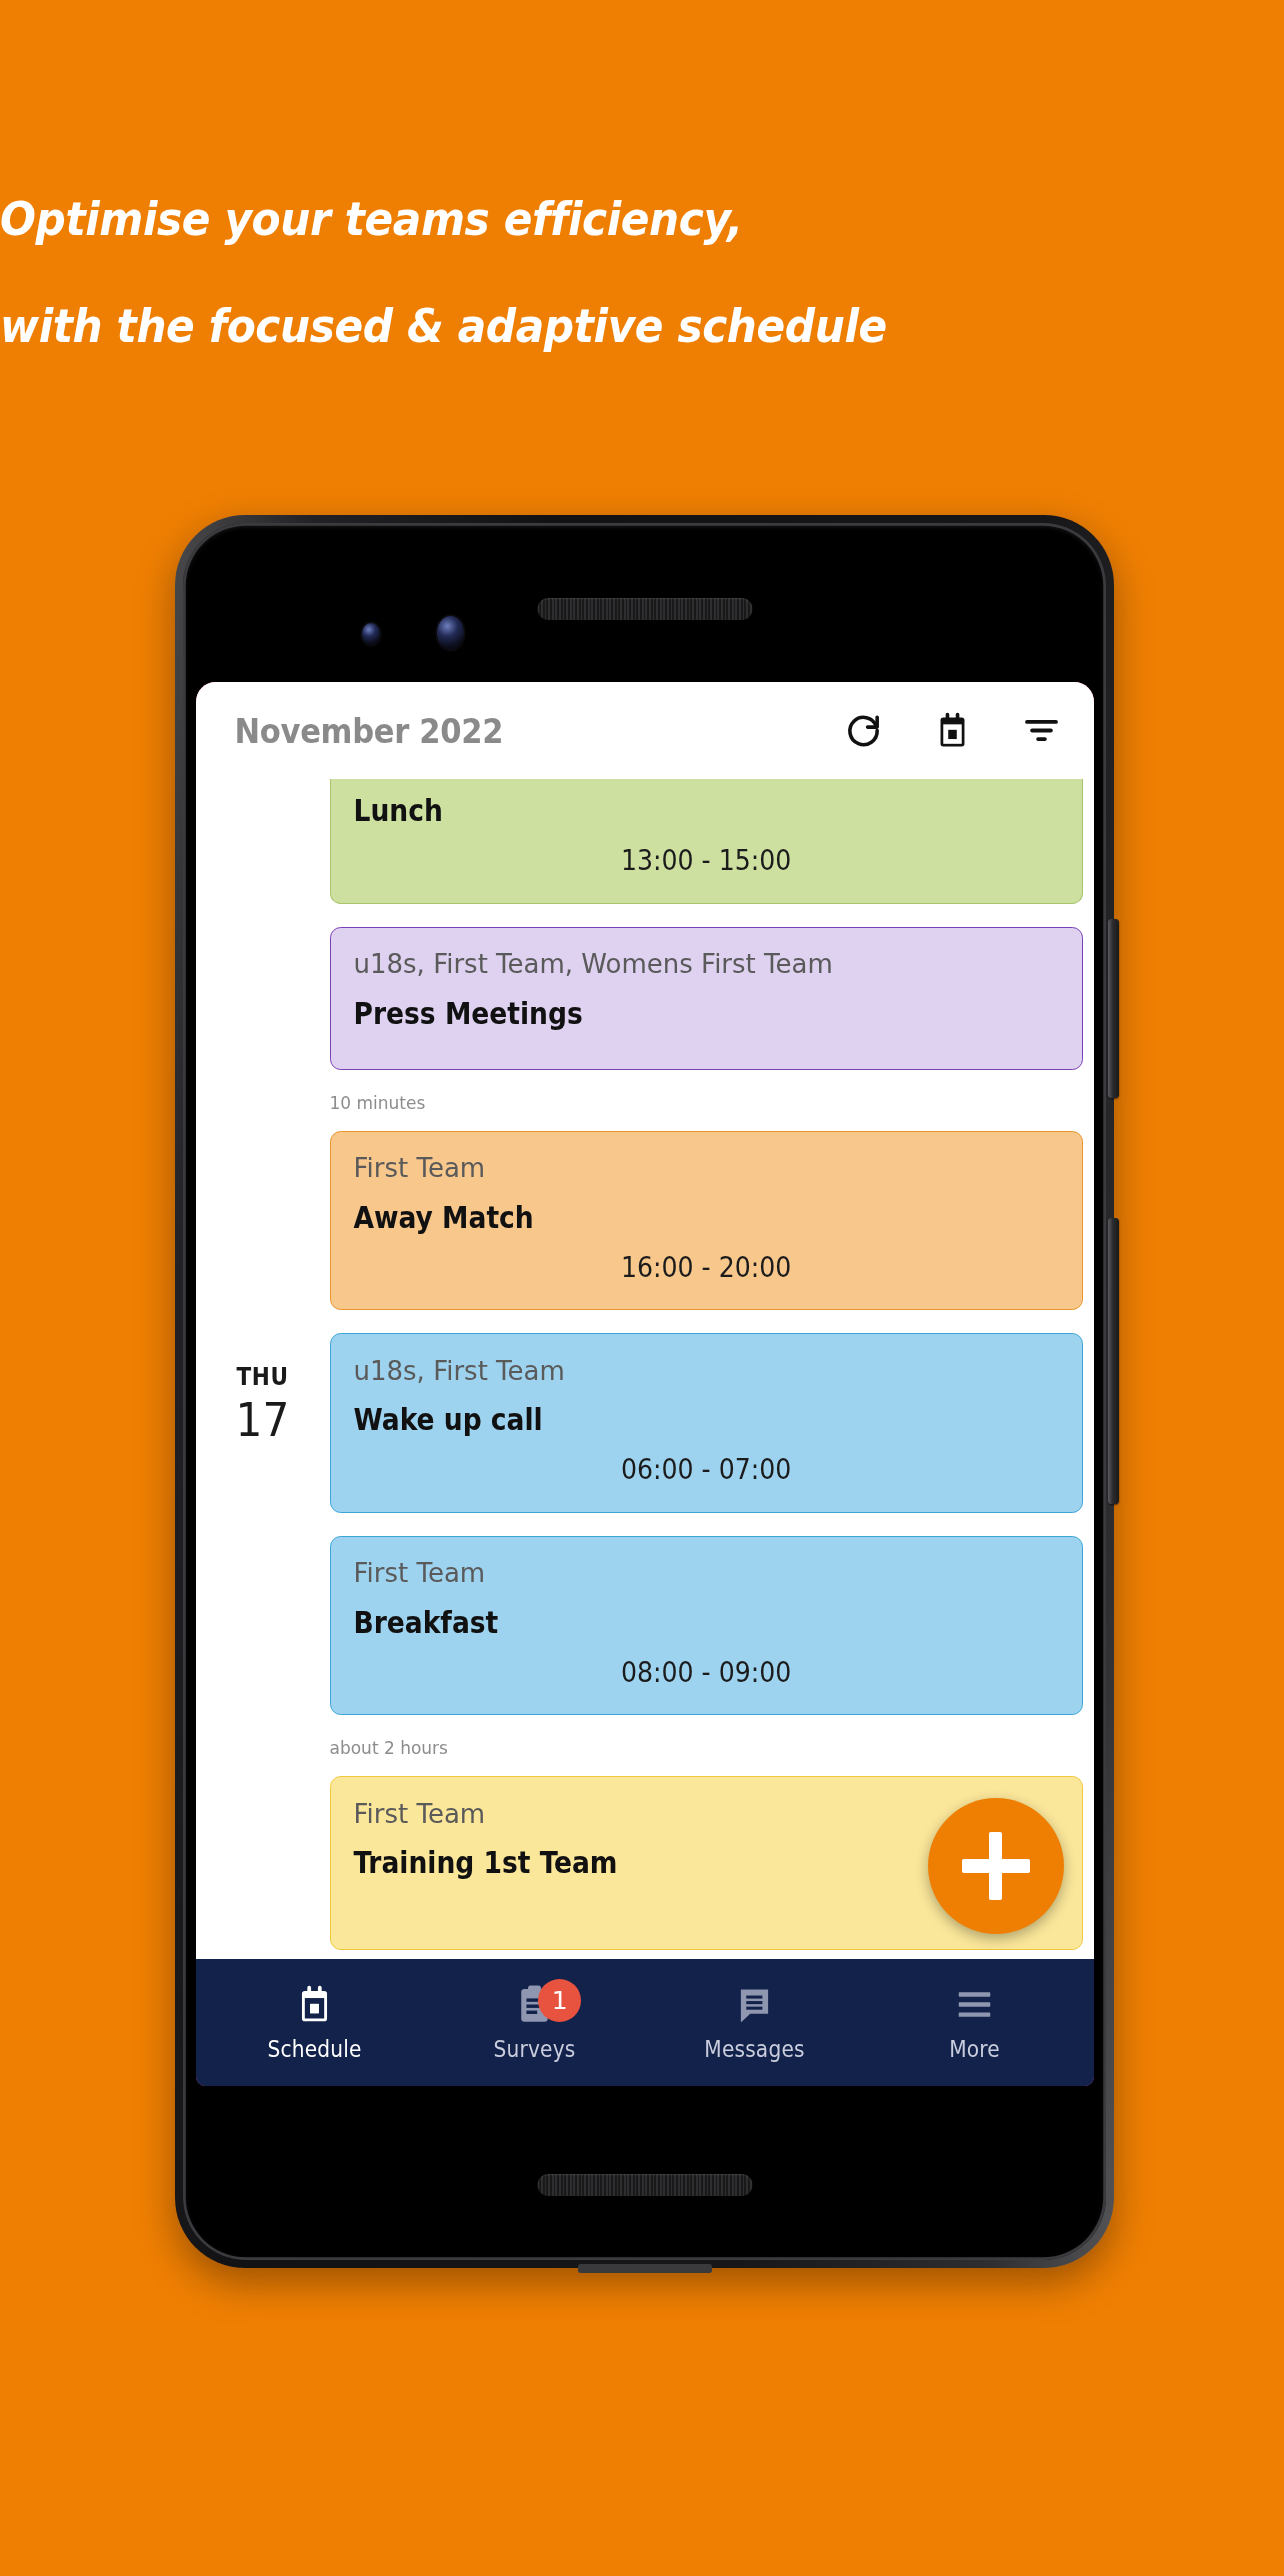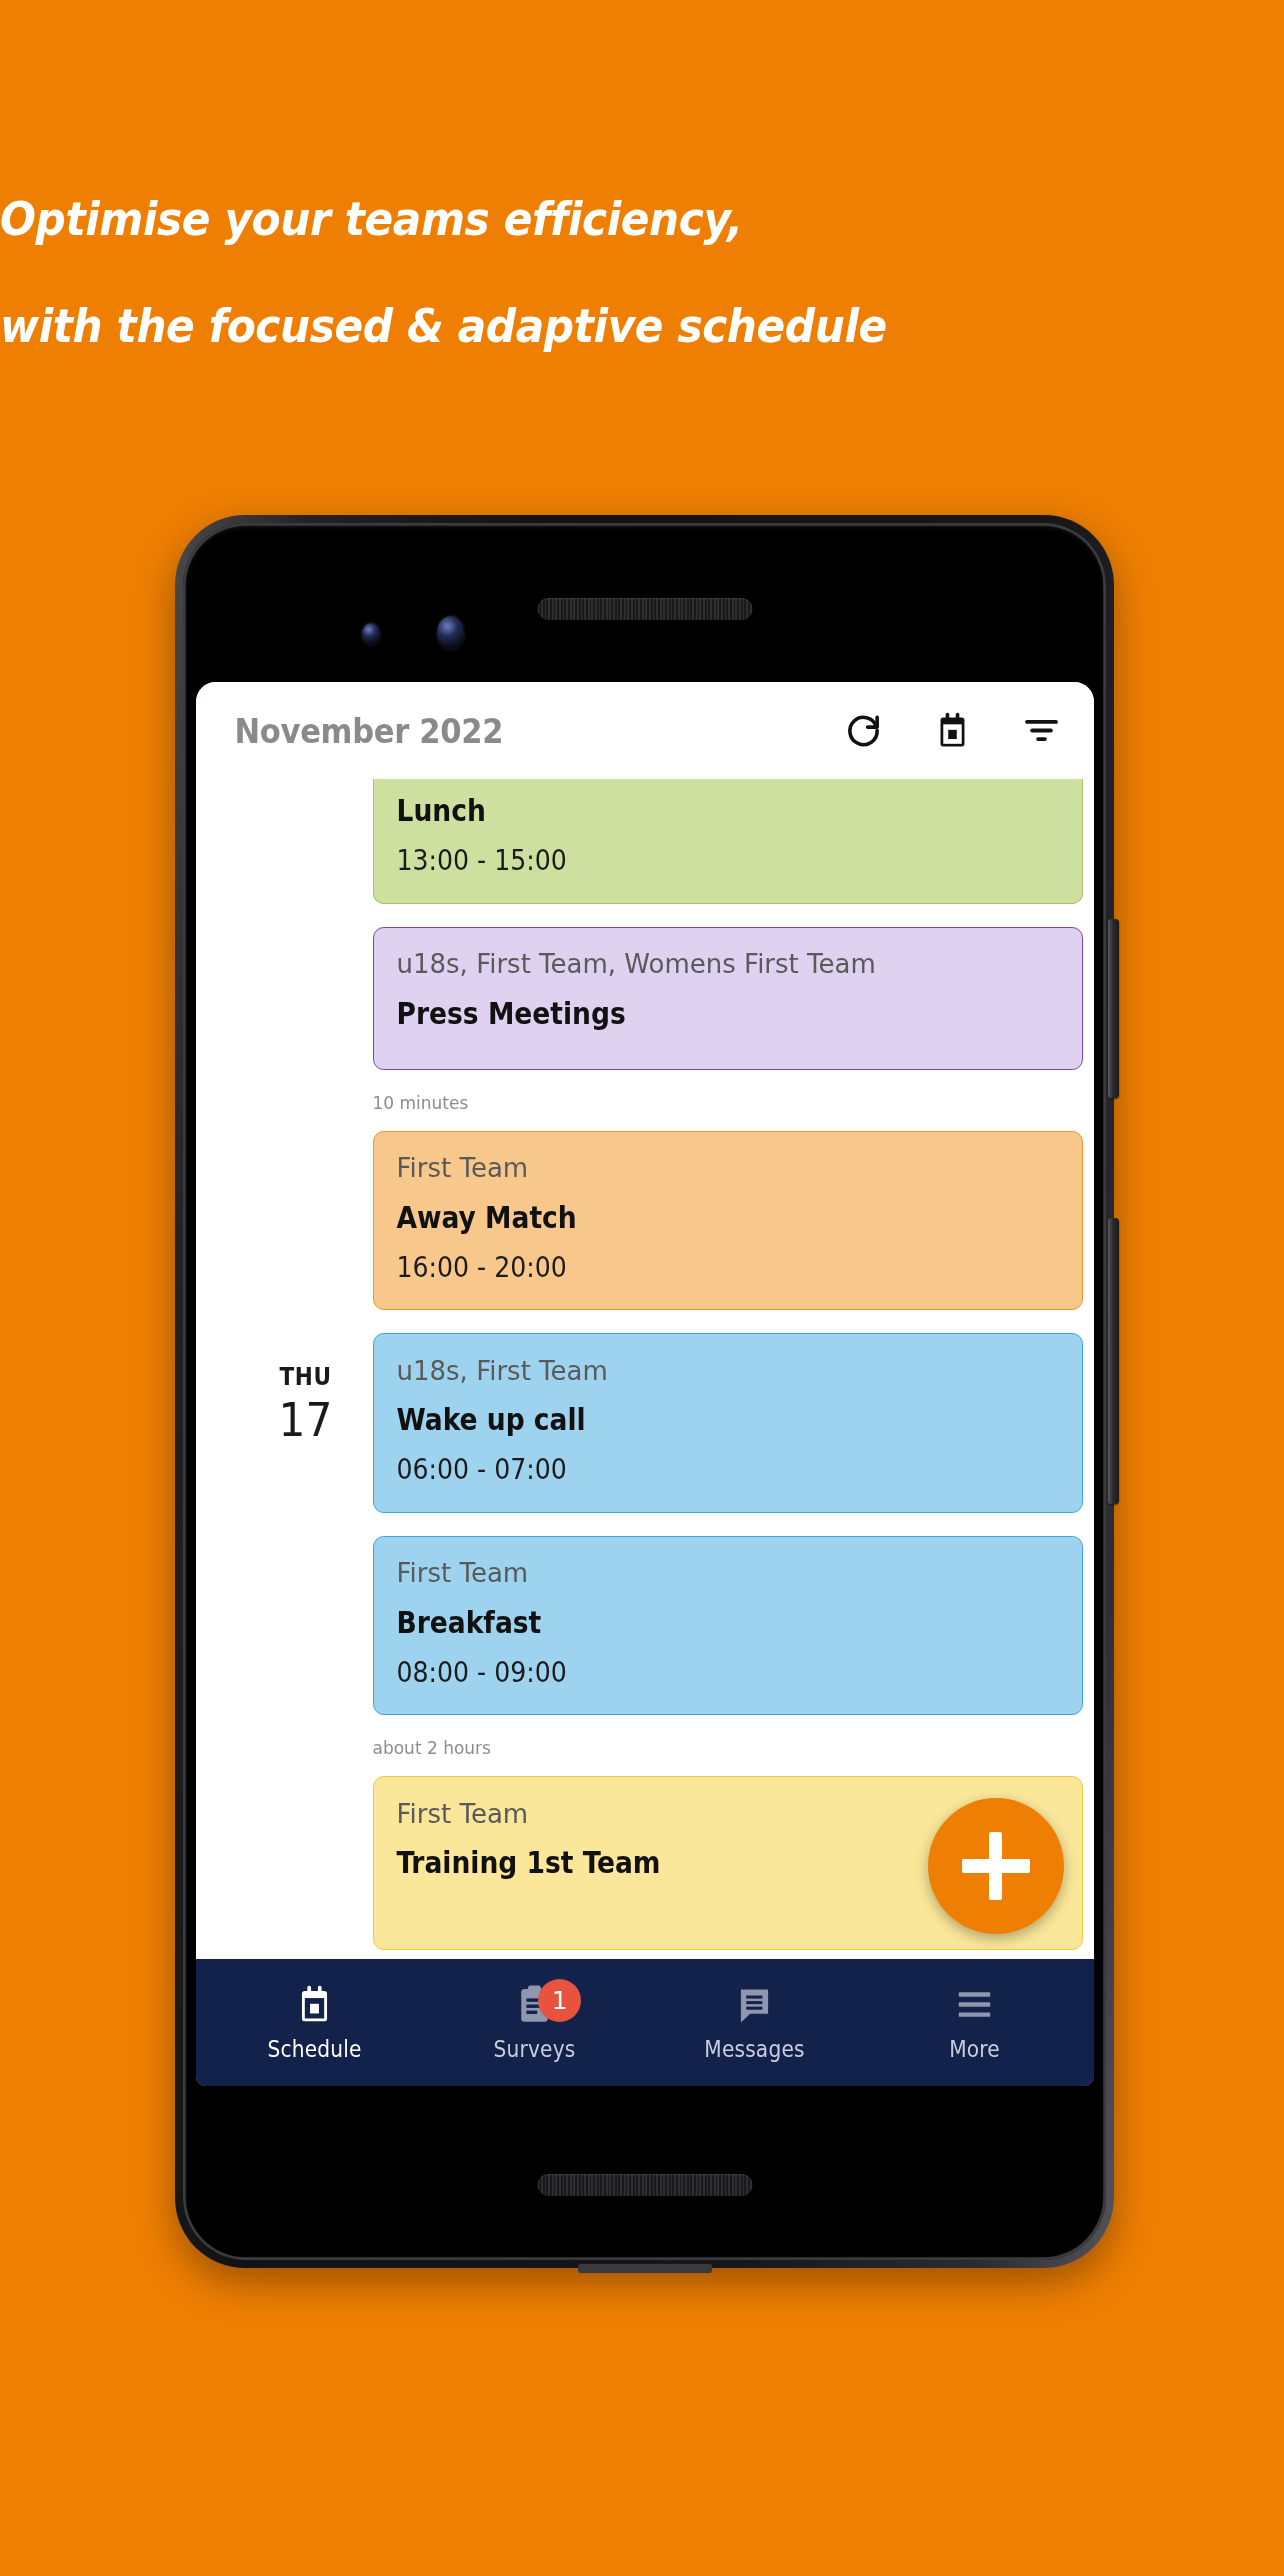--- a/index.html
+++ b/index.html
@@ -104,7 +104,7 @@
     flex:1; position:relative; overflow:hidden;
     background:#fff;
   }
-  .day-row { display:flex; align-items:flex-start;padding-left:43px; }
+  .day-row { display:flex; align-items:flex-start; }
   .day-col {
     flex:0 0 134px;
     text-align:center;

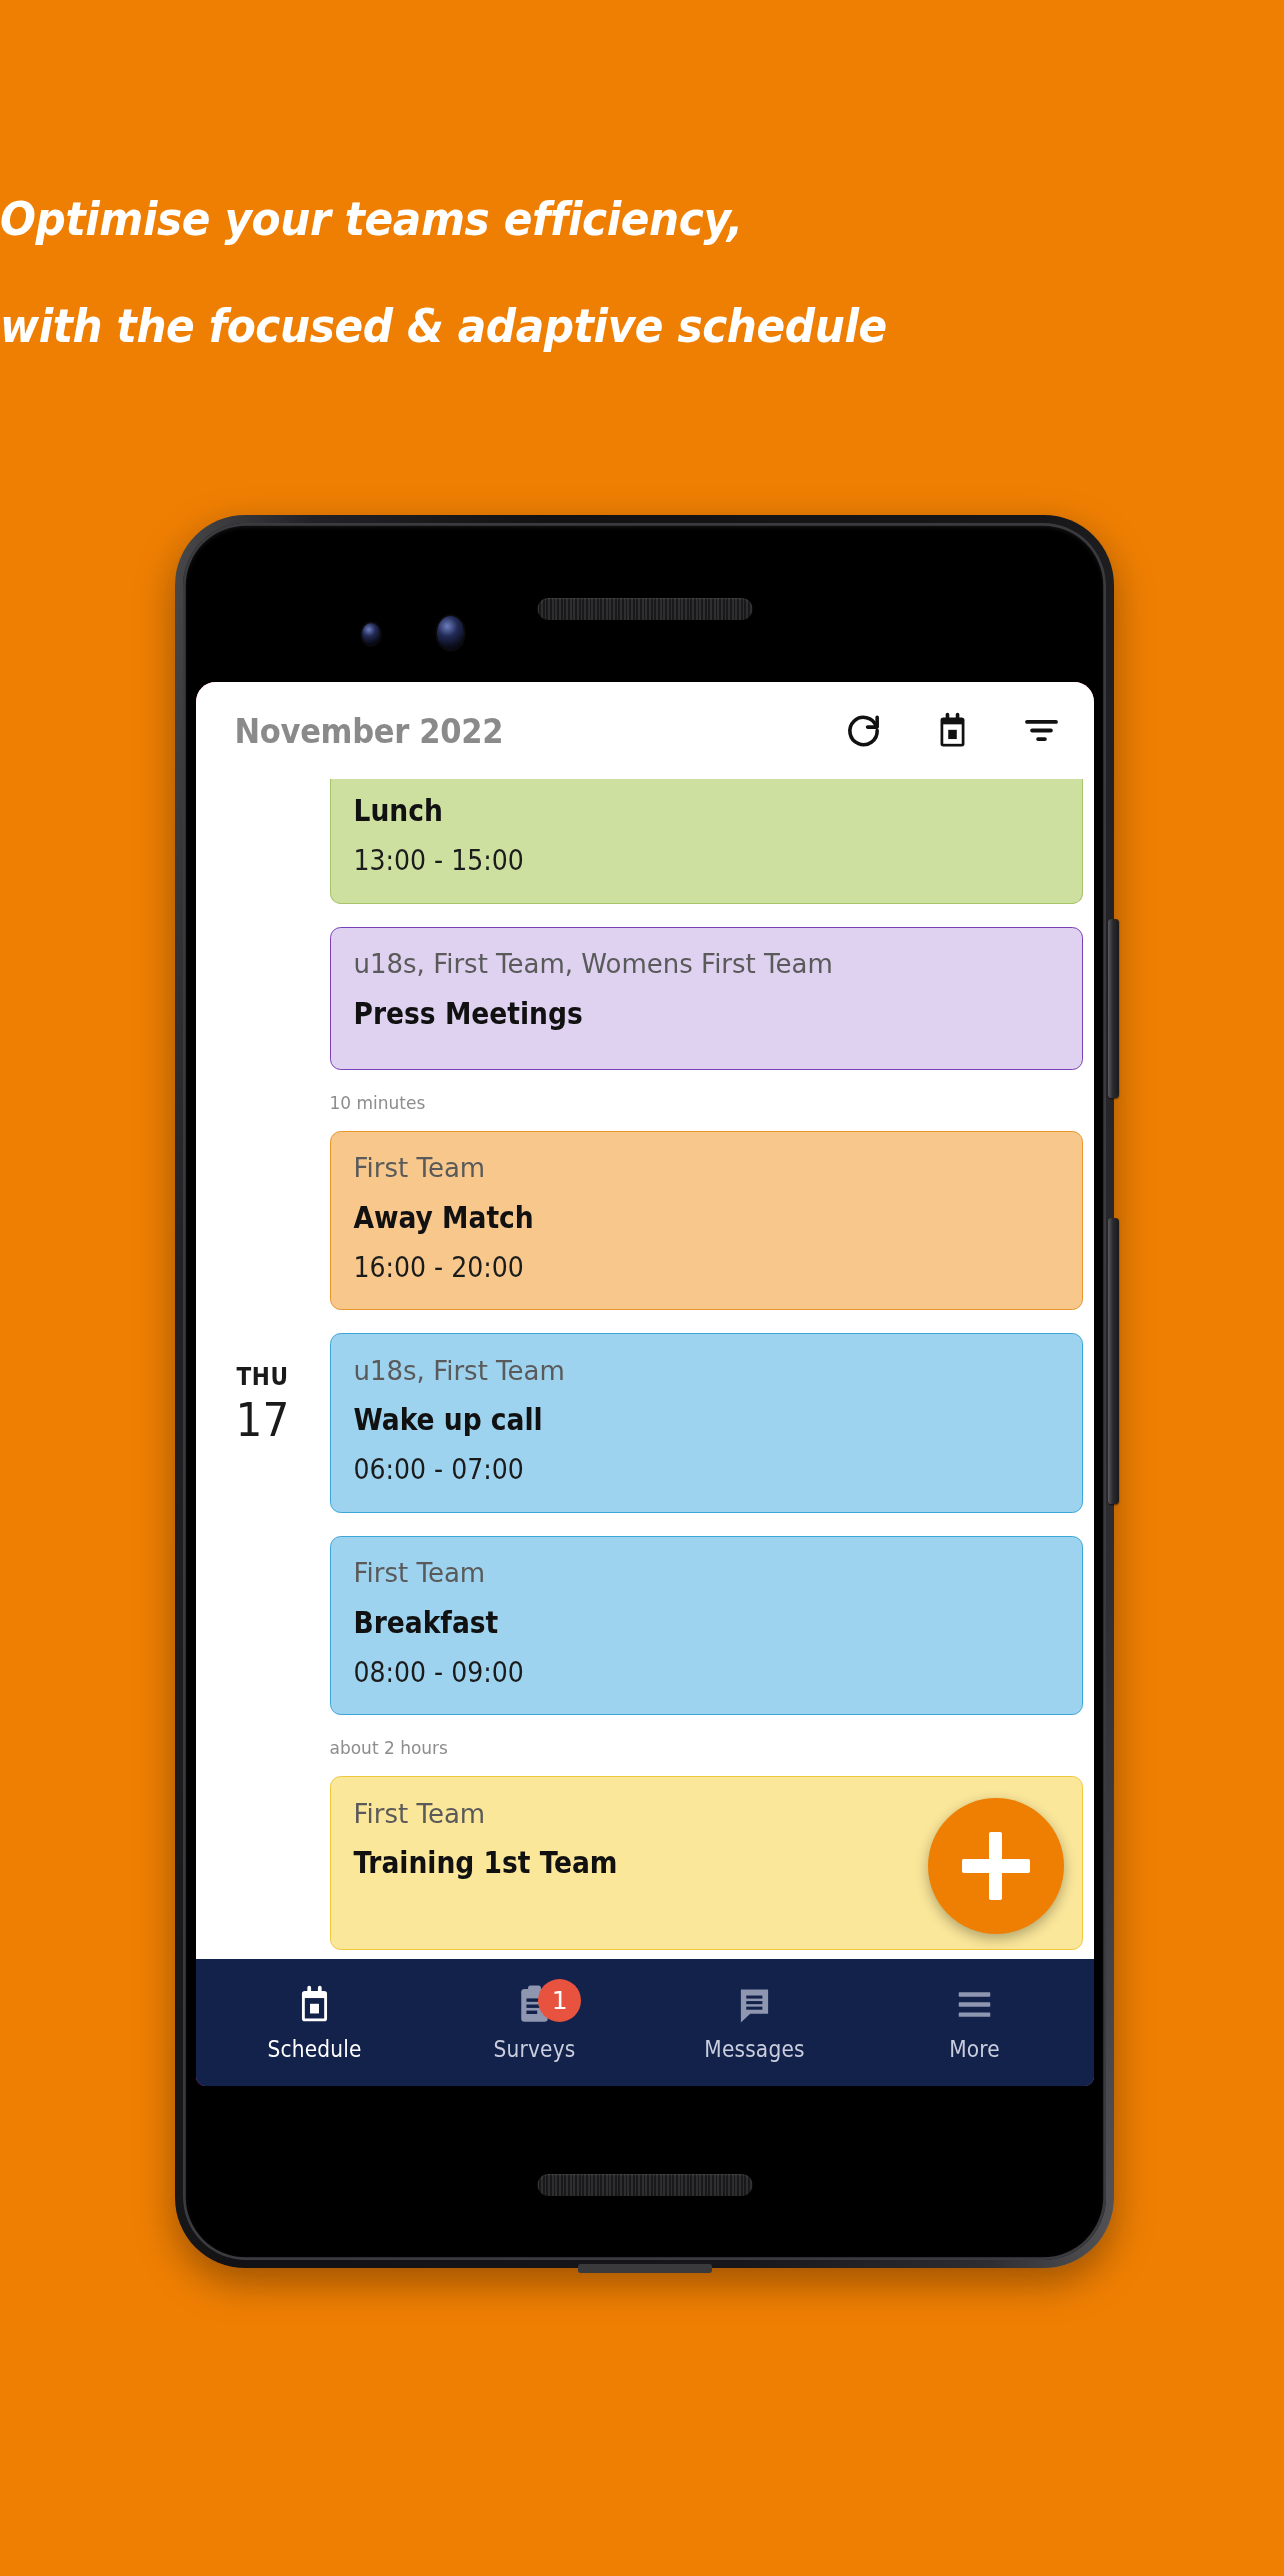--- a/index.html
+++ b/index.html
@@ -139,6 +139,7 @@
   .evcard .ev-time {
     font-size:28px; color:#1b1b1b; line-height:1.3;
     font-family:"DejaVu Sans Condensed","Liberation Sans", sans-serif;
+    text-align:center;
   }
 
   .gap-label {

